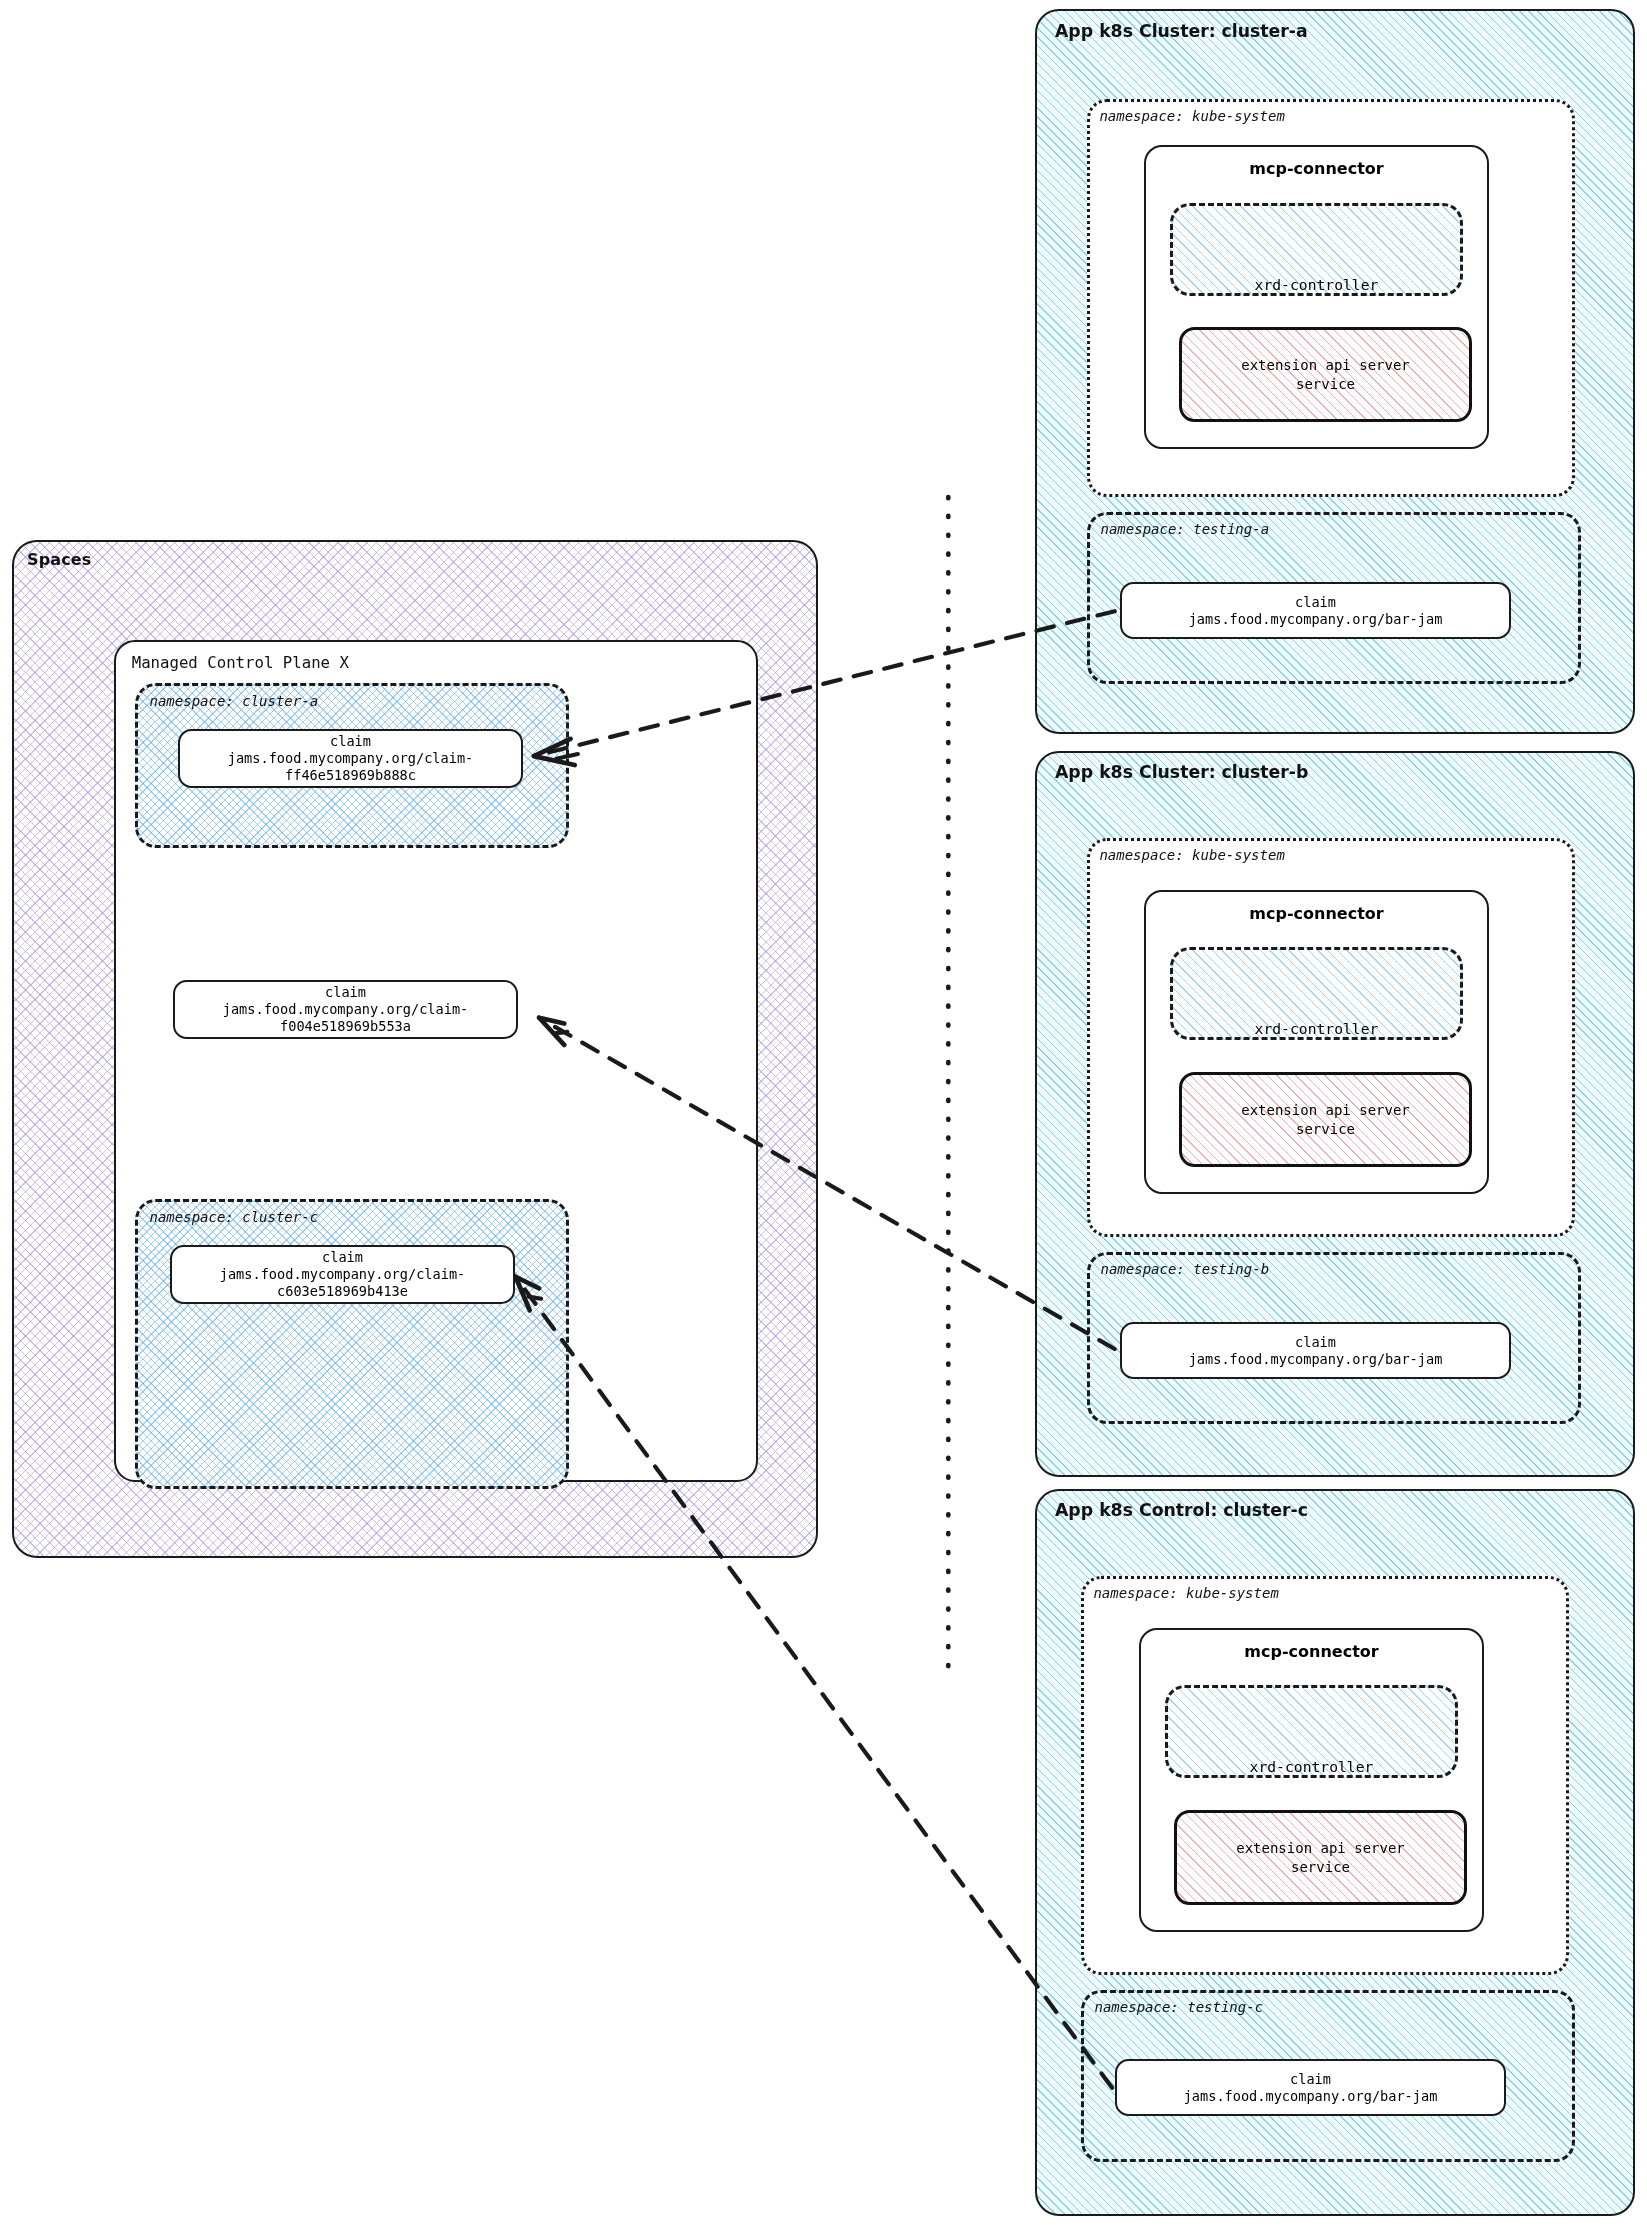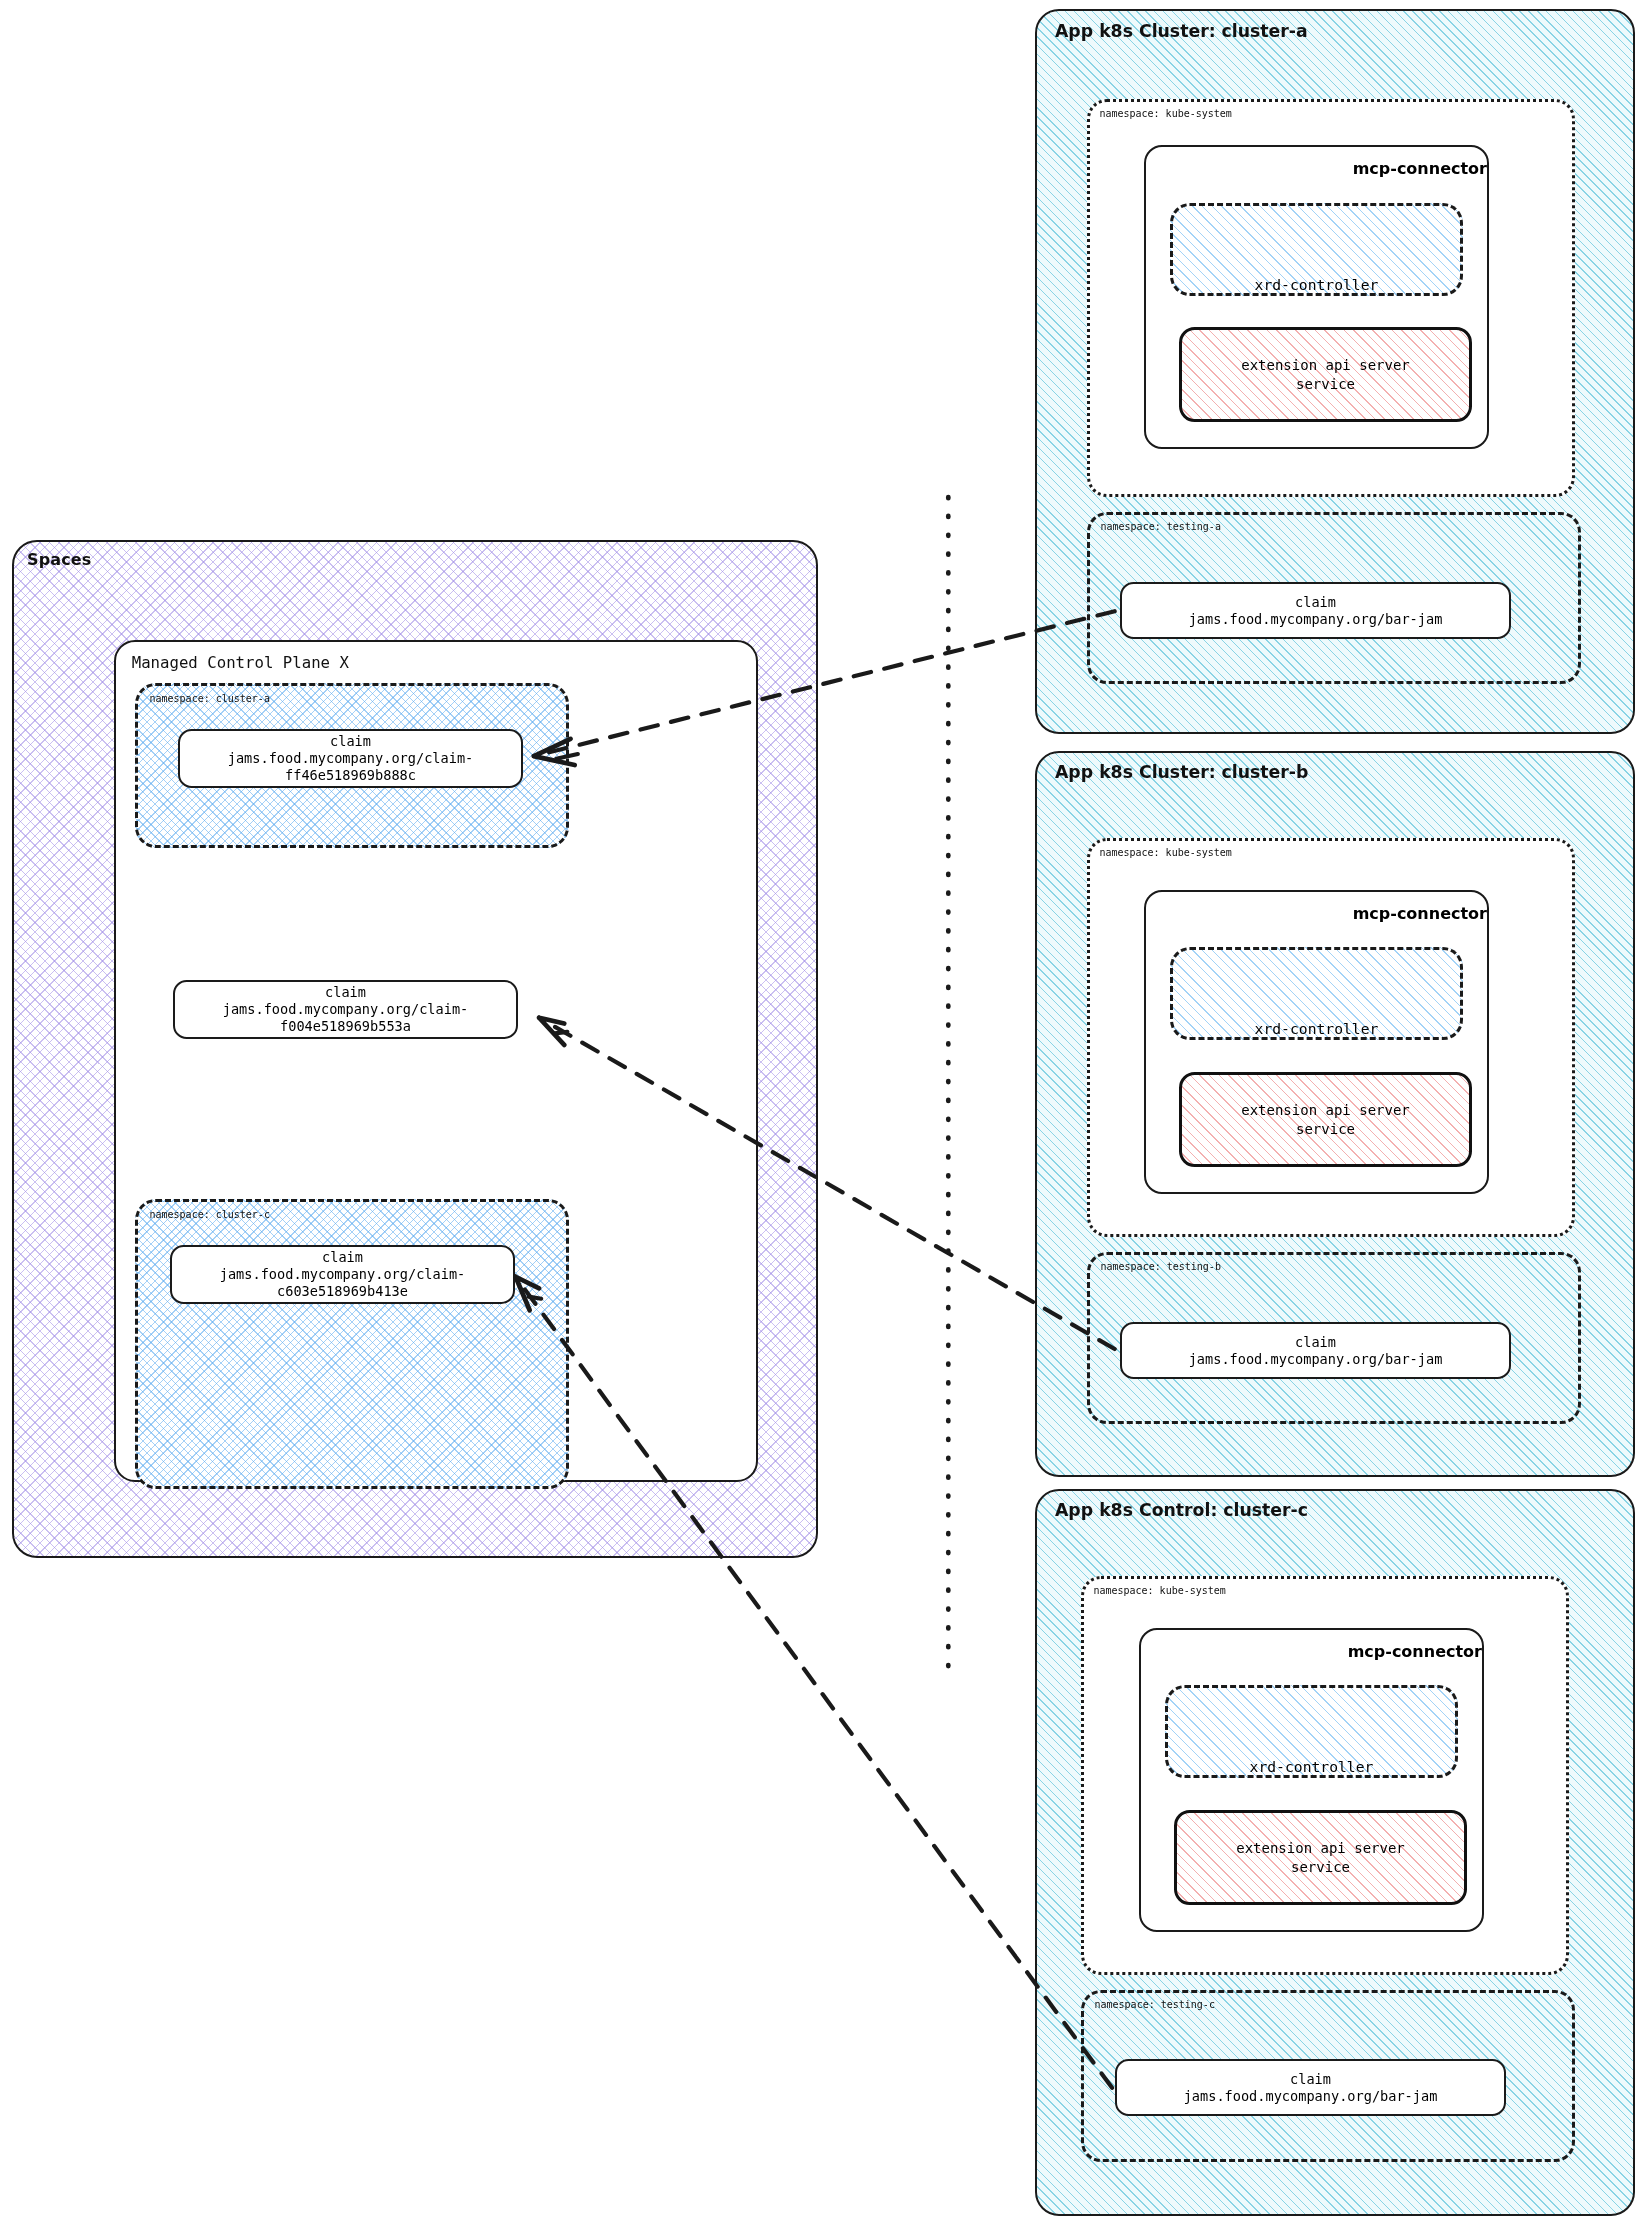--- a/index.html
+++ b/index.html
@@ -37,7 +37,7 @@
       repeating-linear-gradient(45deg,  rgba(90,170,240,.55) 0 1px, transparent 1px 5.8px),
       repeating-linear-gradient(-45deg, rgba(90,170,240,.55) 0 1px, transparent 1px 5.8px);
   }
-  .ns-lbl{font-size:10px;}
+  .ns-lbl{font-size:14px;font-style:italic;}
 
   
   .cluster{

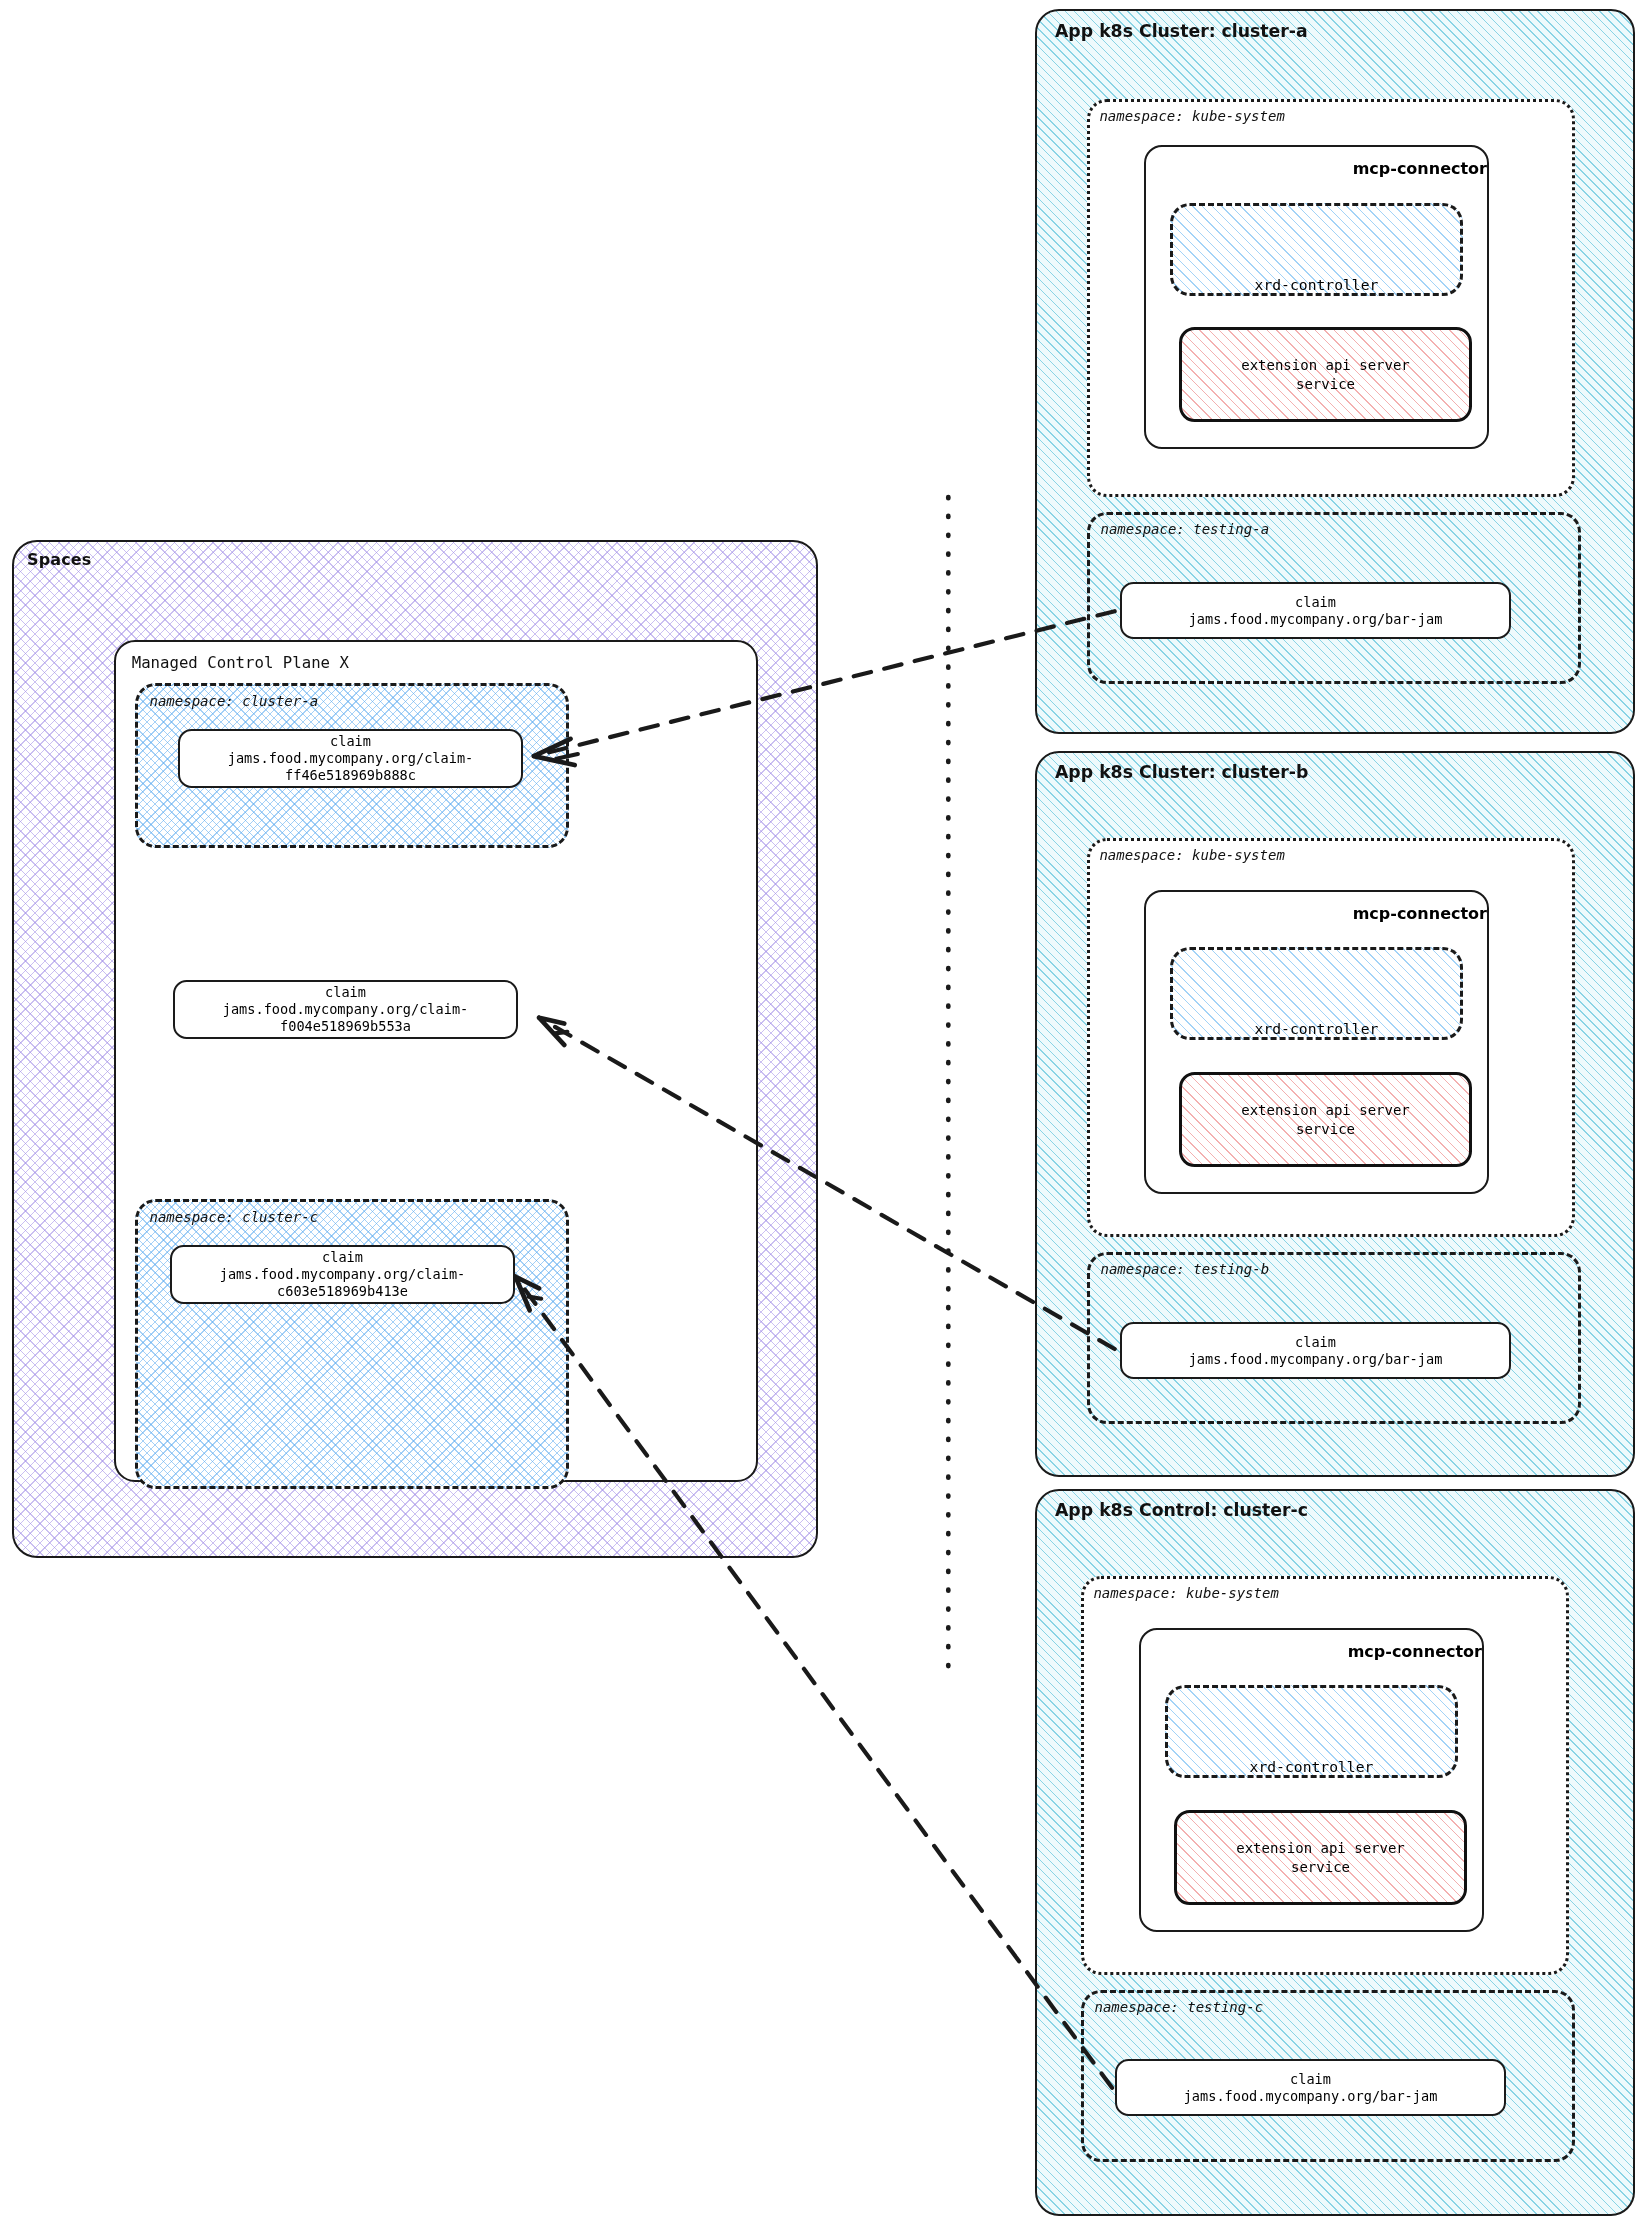--- a/index.html
+++ b/index.html
@@ -58,7 +58,7 @@
 
   
   .pod{border:2.1px solid #1a1a1a;border-radius:18px;background:#ffffff;}
-  .pod-lbl{font-family:"DejaVu Sans",sans-serif;font-size:16px;font-weight:600;text-align:right;width:100%;}
+  .pod-lbl{font-family:"DejaVu Sans",sans-serif;font-size:16px;font-weight:600;text-align:center;width:100%;}
 
   
   .xrd{

